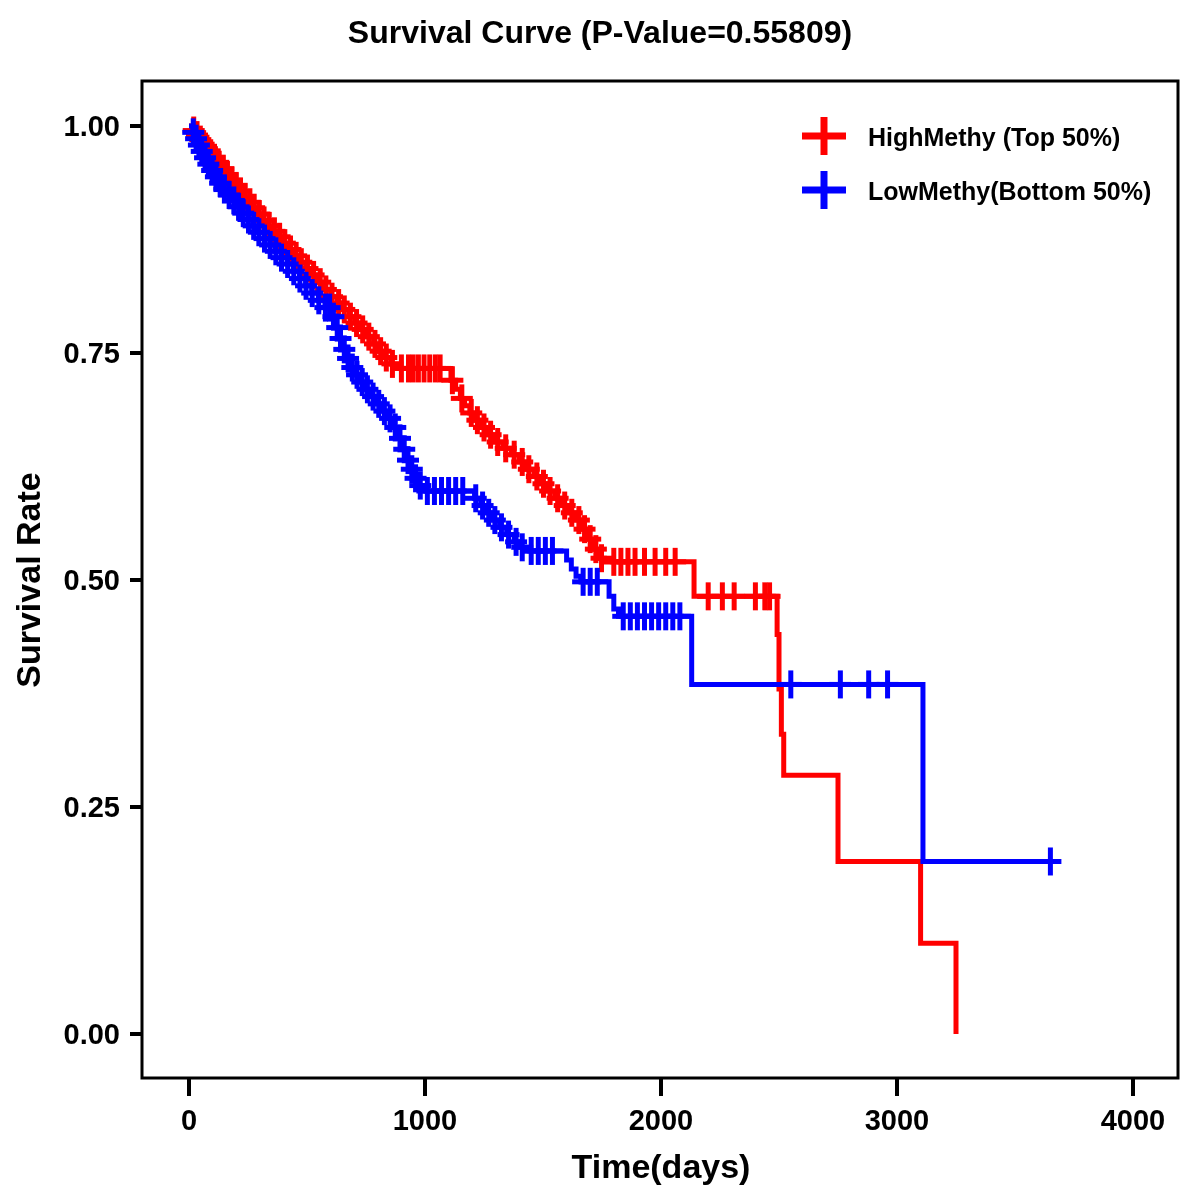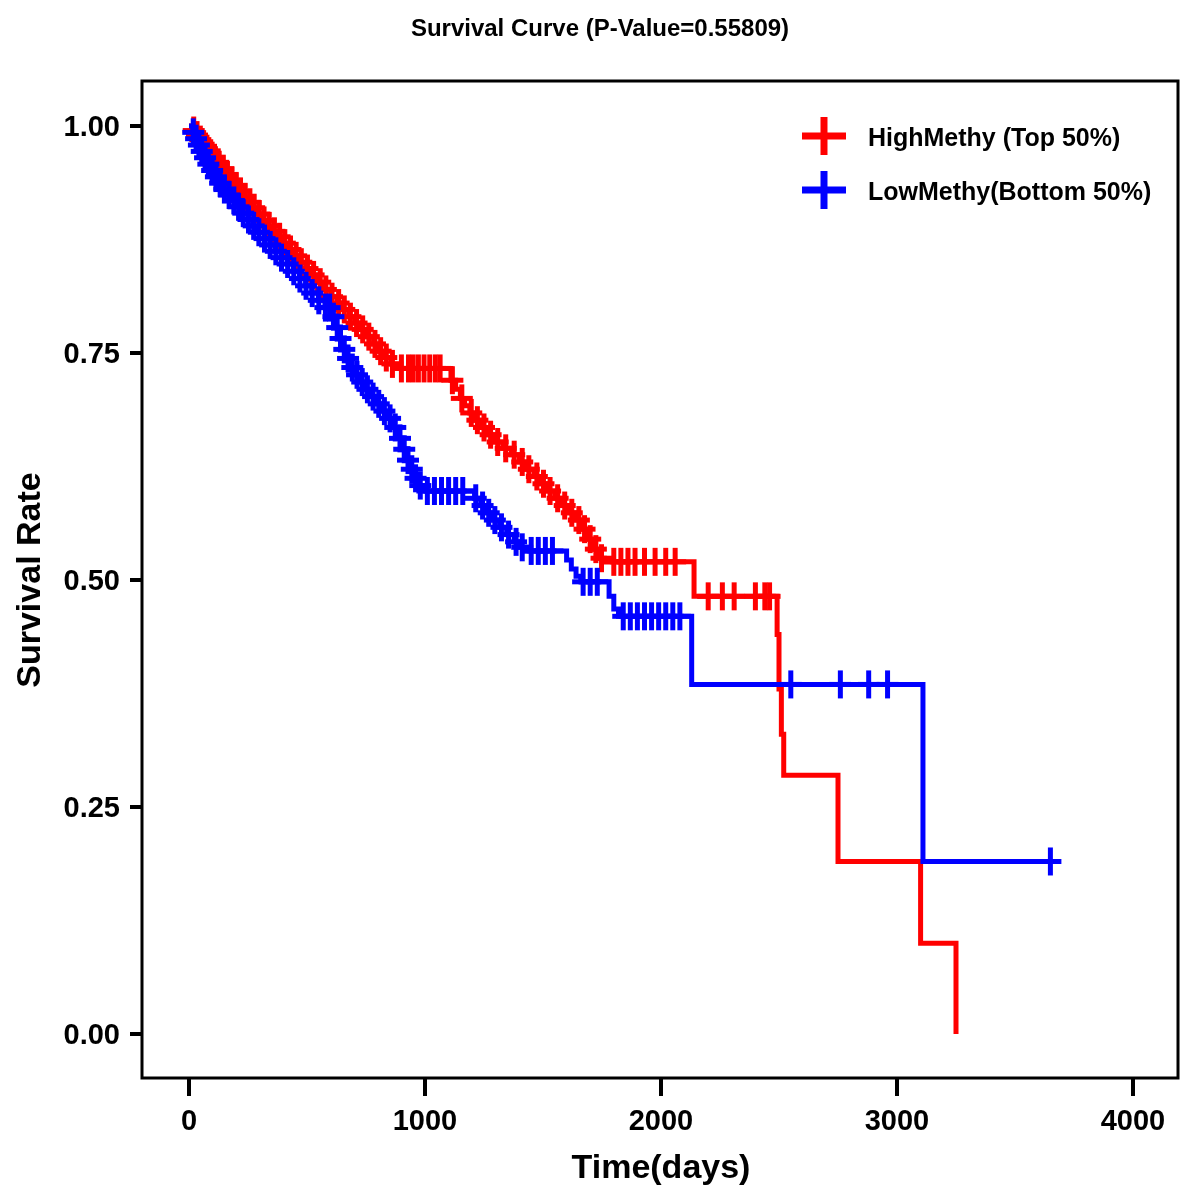--- a/index.html
+++ b/index.html
@@ -13,7 +13,7 @@
   #plot-title{
     position:absolute;left:0;top:14px;width:1200px;
     text-align:center;
-    font-size:24px;font-weight:bold;color:#000;
+    font-size:32px;font-weight:bold;color:#000;
     letter-spacing:0px;
   }
   #chart-svg{position:absolute;left:0;top:0;width:1200px;height:1200px;}

